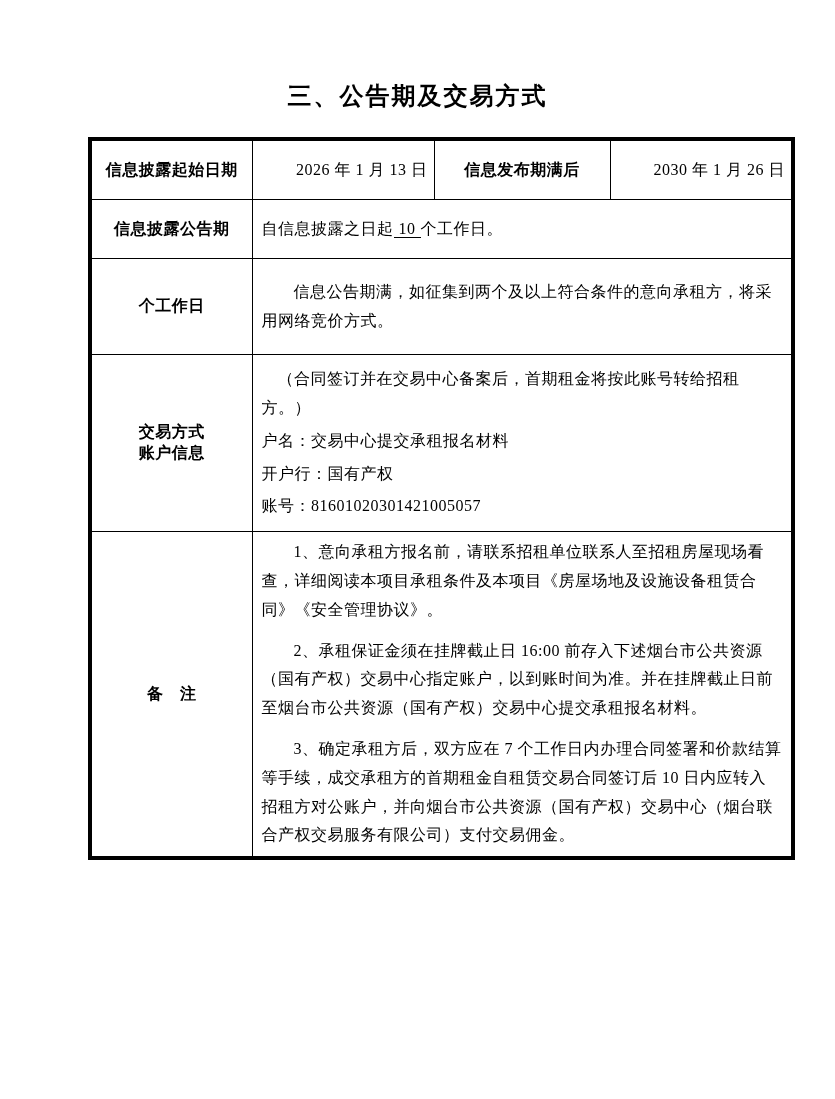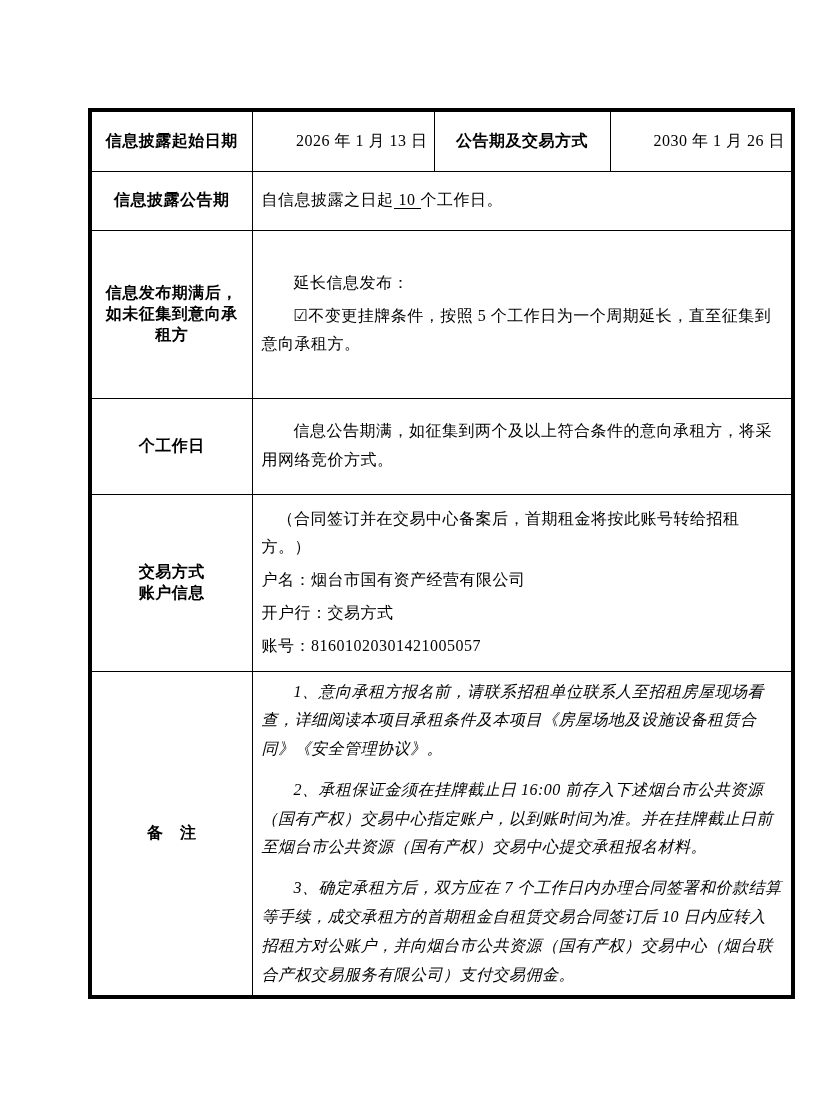--- a/index.html
+++ b/index.html
@@ -93,6 +93,7 @@
 
 <div class="page">
 
+  <h1 class="doc-title">三、公告期及交易方式</h1>
 
   <table class="main-table">
     <colgroup>

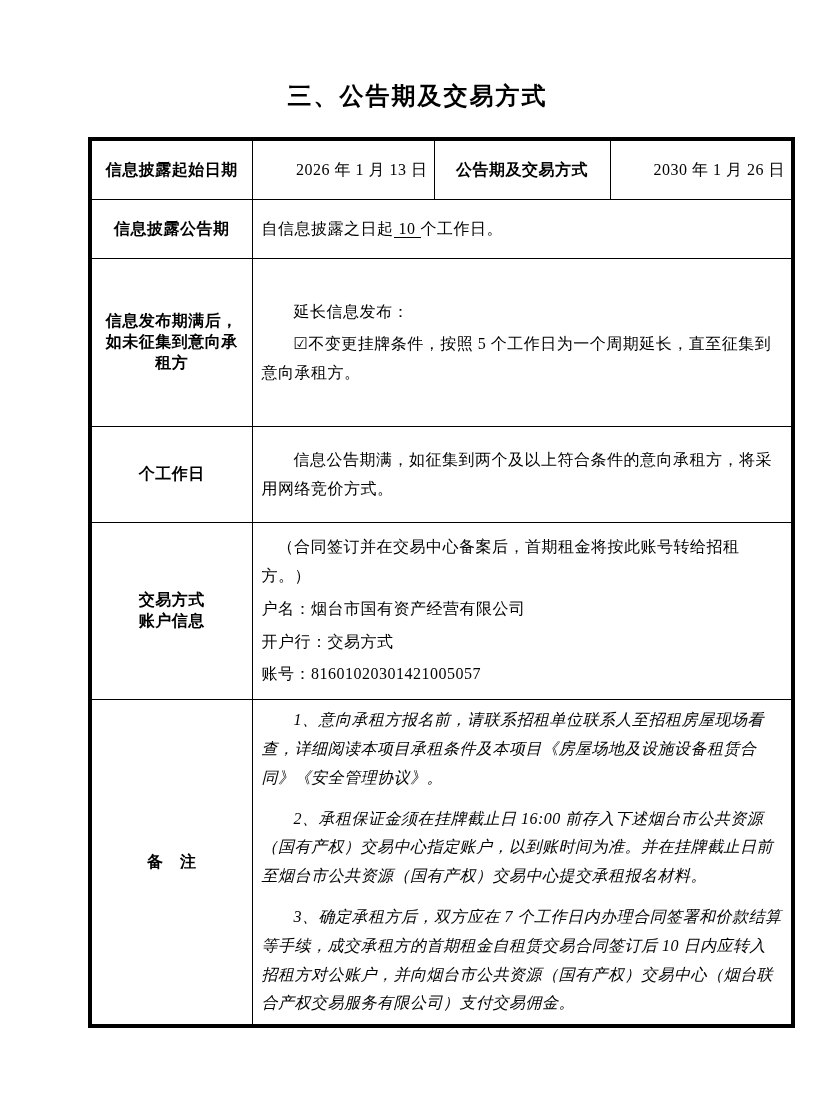--- a/index.html
+++ b/index.html
@@ -107,7 +107,7 @@
         <tr class="r1">
       <th class="label-cell">信息披露起始日期</th>
       <td class="value-cell">2026 年 1 月 13 日</td>
-      <th class="label-cell">公告期及交易方式</th>
+      <th class="label-cell">信息发布期满后</th>
       <td class="value-cell">2030 年 1 月 26 日</td>
     </tr>
 

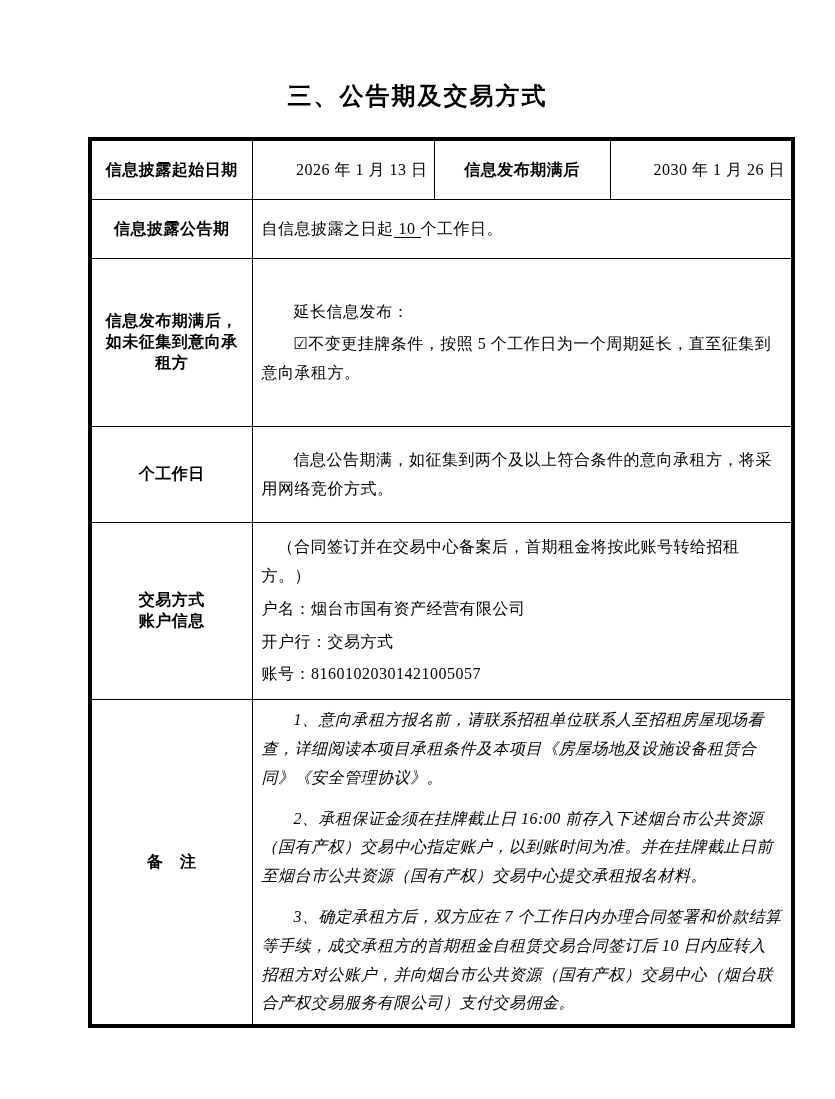--- a/index.html
+++ b/index.html
@@ -116,15 +116,6 @@
       <td class="content-cell center-text" colspan="3"><span>自信息披露之日起</span><span class="underline-num">10</span><span>个工作日。</span></td>
     </tr>
 
-    <tr class="r3">
-      <th class="label-cell preline">信息发布期满后，
-如未征集到意向承
-租方</th>
-      <td class="content-cell" colspan="3">
-        <p class="indent">延长信息发布：</p>
-        <p class="indent"><span class="checkbox-glyph">☑</span><span>不变更挂牌条件，按照 5 个工作日为一个周期延长，直至征集到意向承租方。</span></p>
-      </td>
-    </tr>
 
     <tr class="r4">
       <th class="label-cell">个工作日</th>

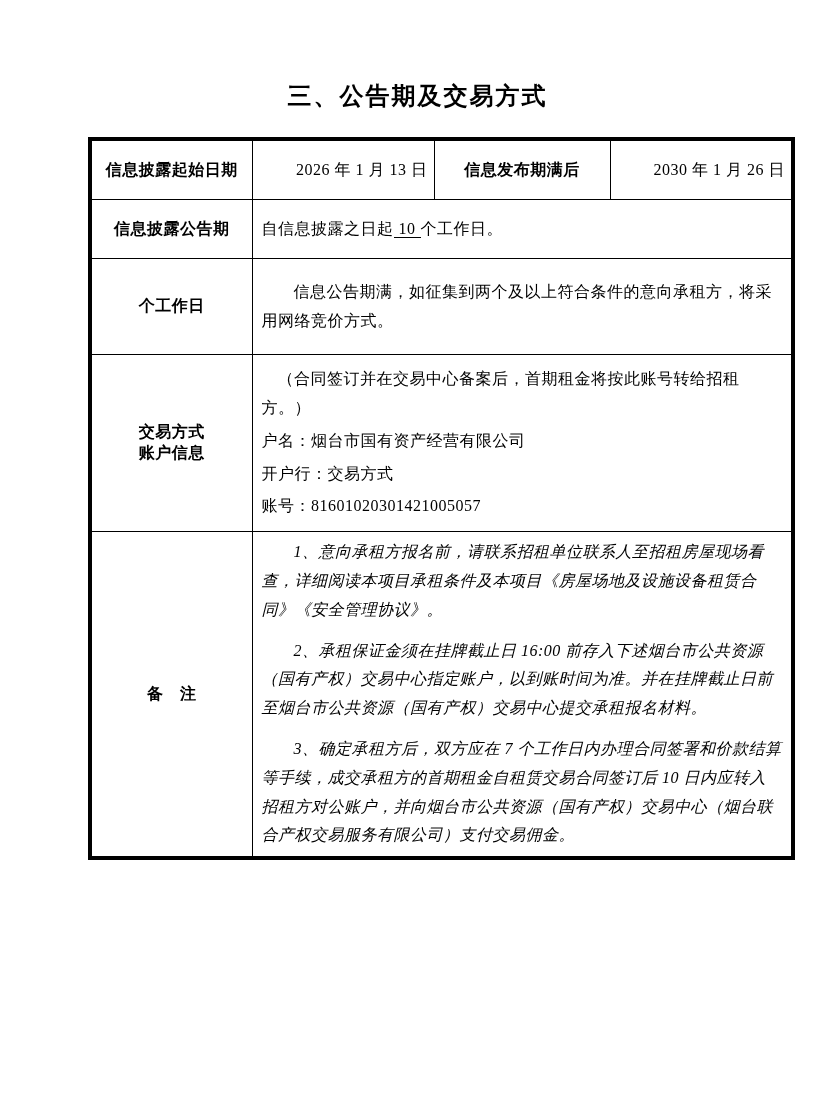--- a/index.html
+++ b/index.html
@@ -129,7 +129,7 @@
 账户信息</th>
       <td class="content-cell" colspan="3">
         <p class="indent-small">（合同签订并在交易中心备案后，首期租金将按此账号转给招租方。）</p>
-        <p>户名：烟台市国有资产经营有限公司</p>
+        <p>户名：交易中心提交承租报名材料</p>
         <p>开户行：交易方式</p>
         <p>账号：81601020301421005057</p>
       </td>

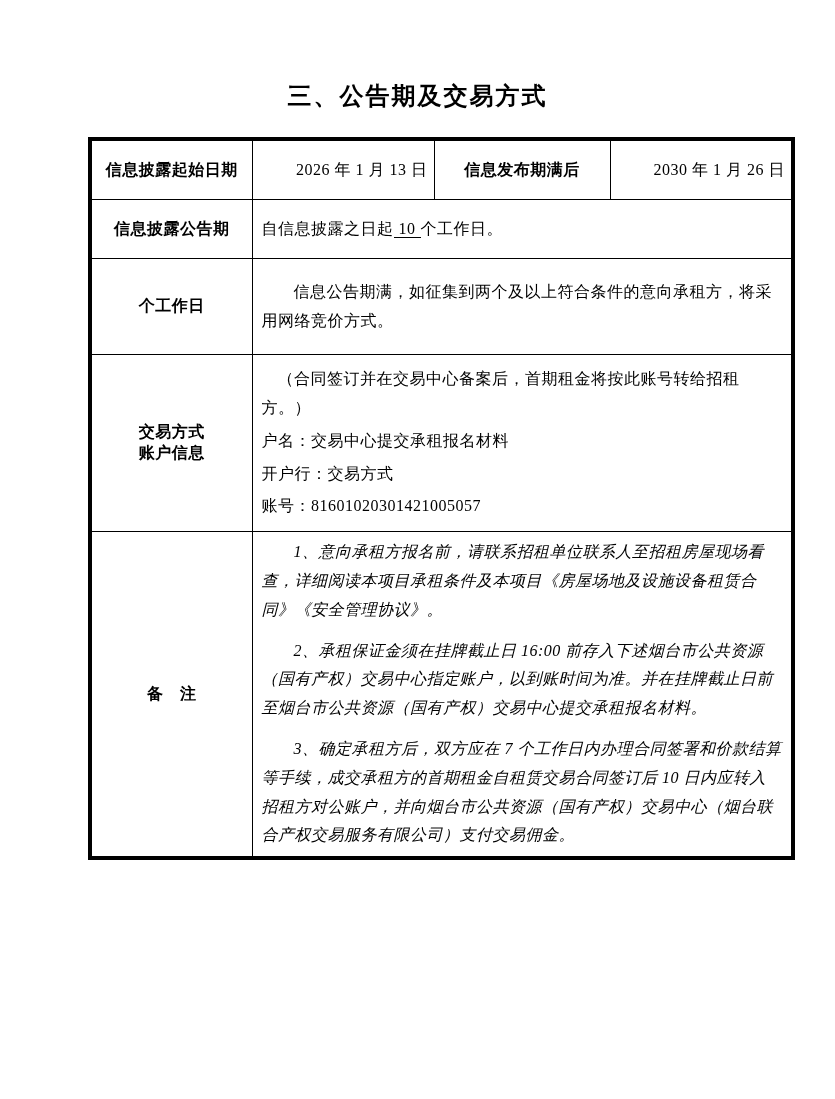--- a/index.html
+++ b/index.html
@@ -130,7 +130,7 @@
       <td class="content-cell" colspan="3">
         <p class="indent-small">（合同签订并在交易中心备案后，首期租金将按此账号转给招租方。）</p>
         <p>户名：交易中心提交承租报名材料</p>
-        <p>开户行：交易方式</p>
+        <p>开户行：国有产权</p>
         <p>账号：81601020301421005057</p>
       </td>
     </tr>

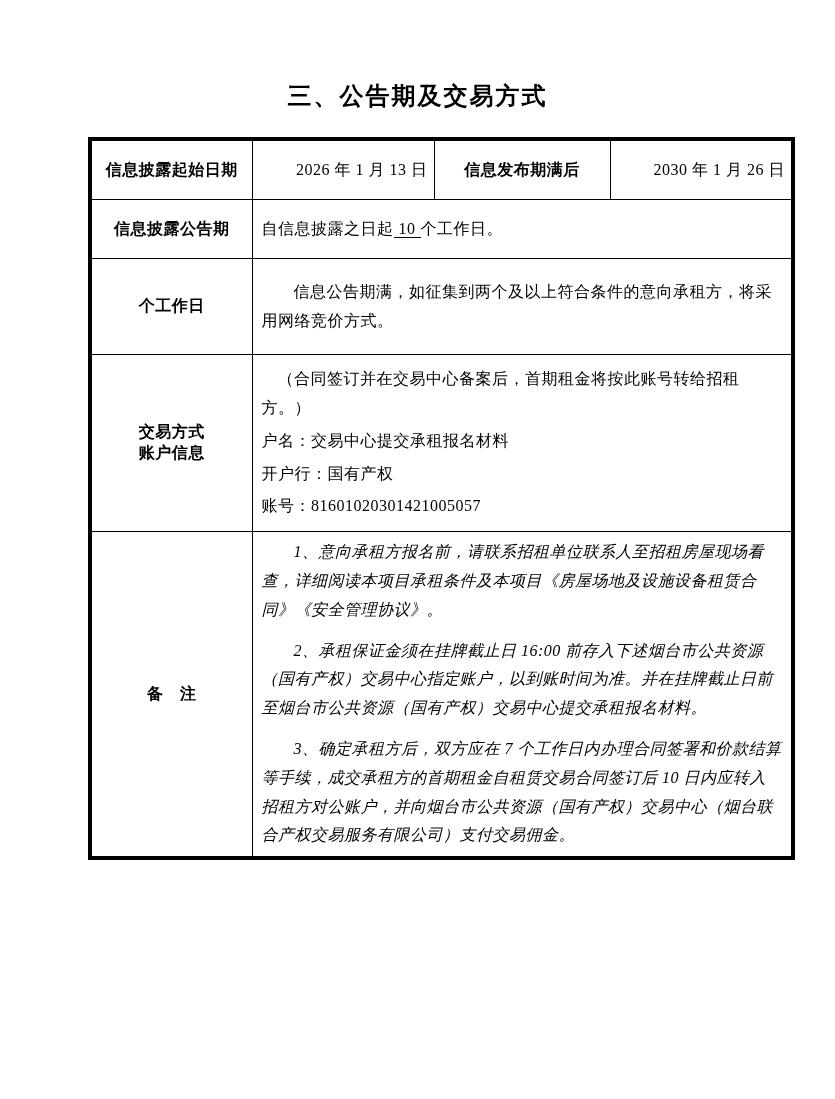--- a/index.html
+++ b/index.html
@@ -68,7 +68,6 @@
   }
   .remarks-cell p {
     margin: 0 0 12px 0;
-    font-style: italic;
   }
   .remarks-cell p:last-child { margin-bottom: 0; }
   .underline-num {

